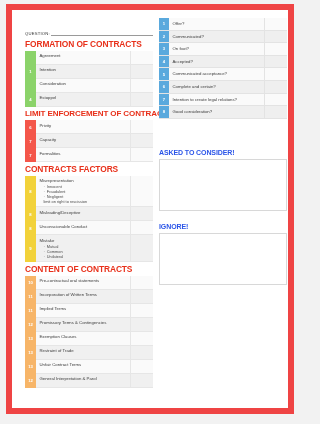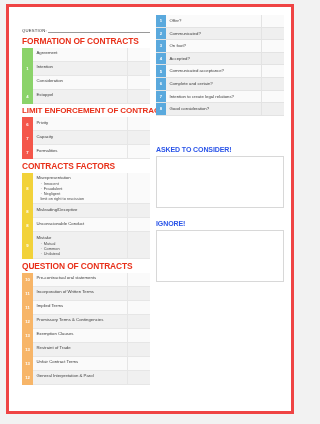--- a/index.html
+++ b/index.html
@@ -20,7 +20,7 @@
     width: 288px;
     height: 410px;
     background: #ffffff;
-    border: 3px solid #ef4444;
+    border: 6px solid #ef4444;
     box-sizing: border-box;
     overflow: hidden;
   }

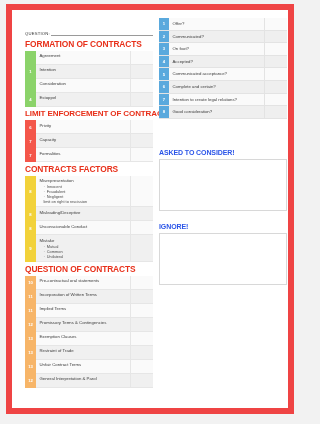--- a/index.html
+++ b/index.html
@@ -287,7 +287,7 @@
           </div>
         </div>
 
-        <div class="section-title">QUESTION OF CONTRACTS</div>
+        <div class="section-title">CONTENT OF CONTRACTS</div>
         <div class="group">
           <div class="group-bar" style="background:#f7b568">10</div>
           <div class="group-rows">

